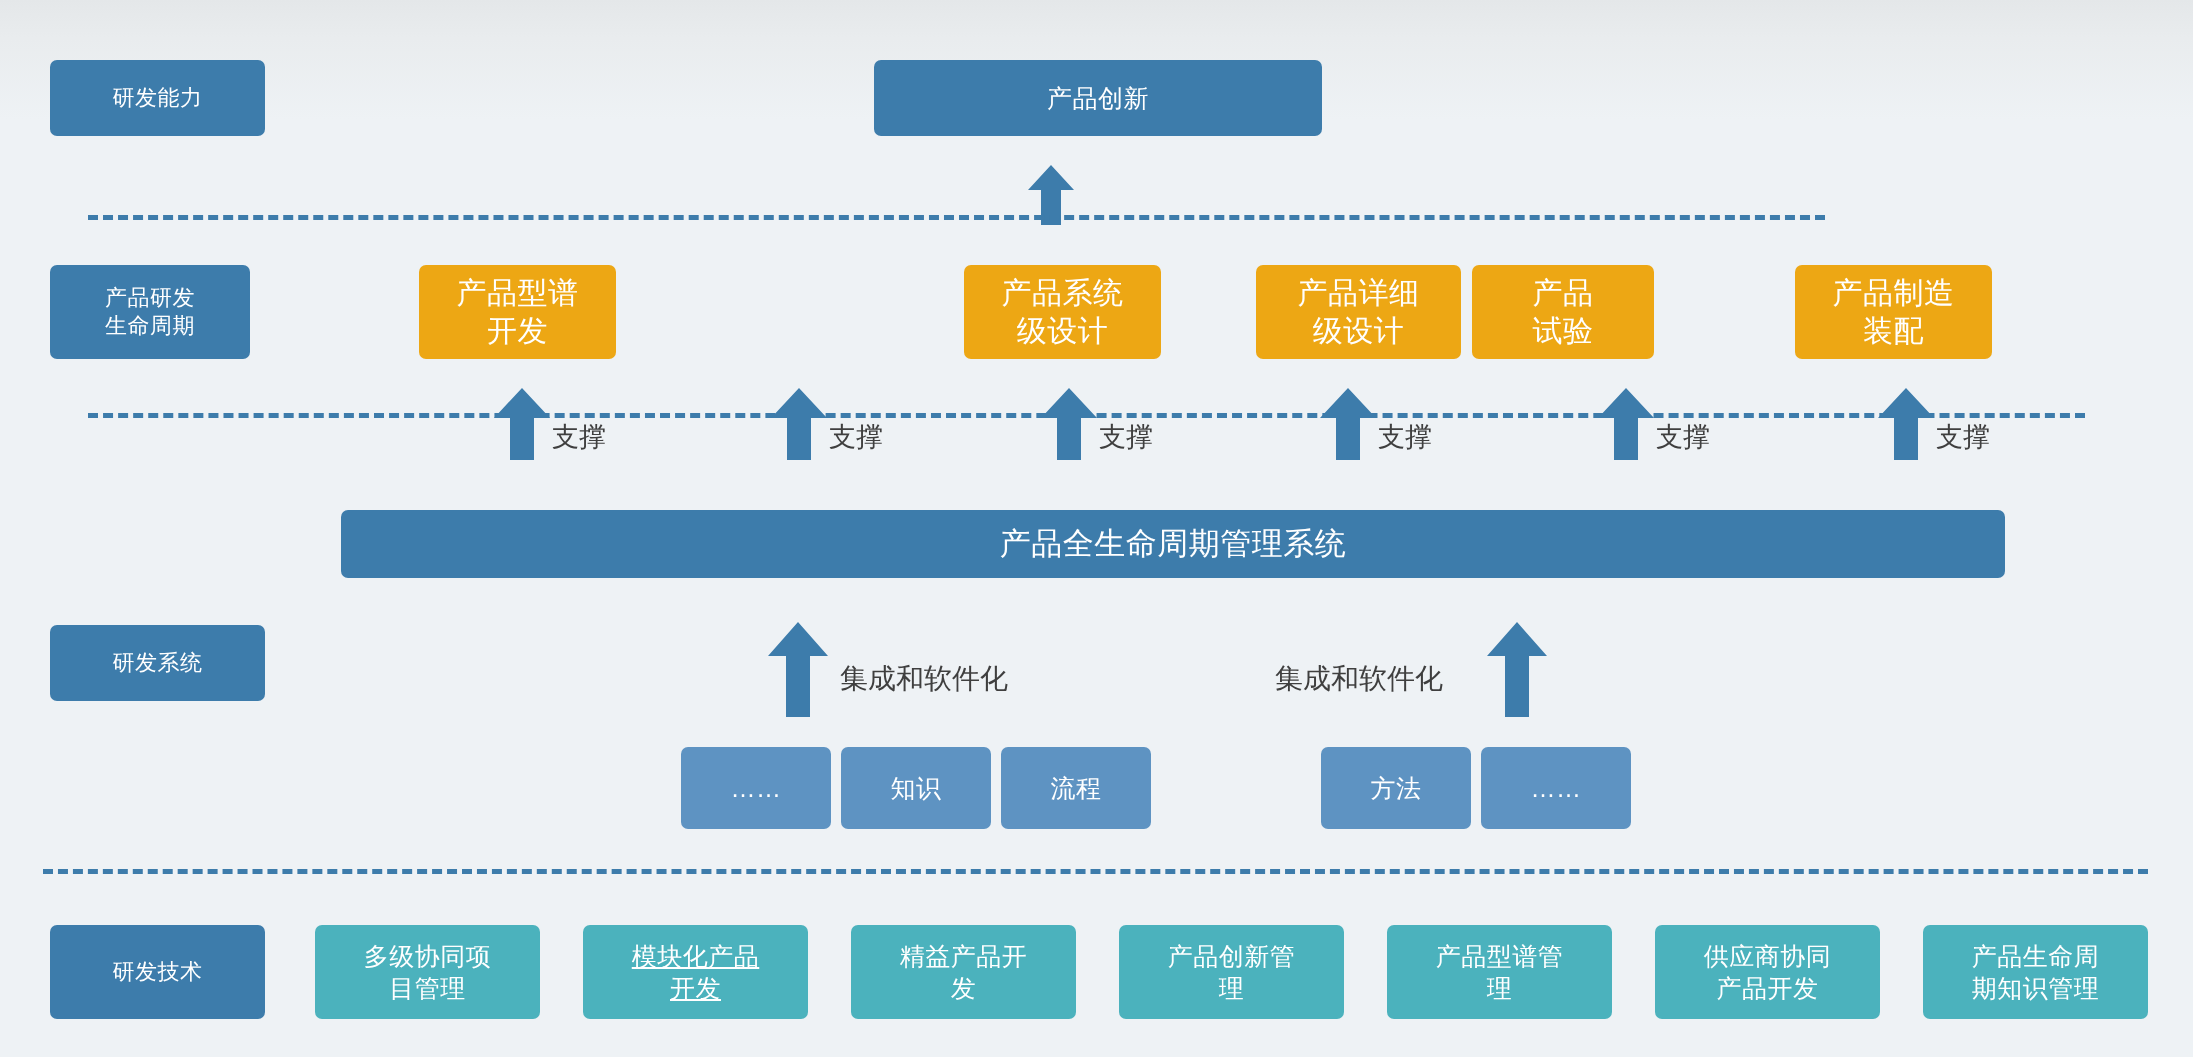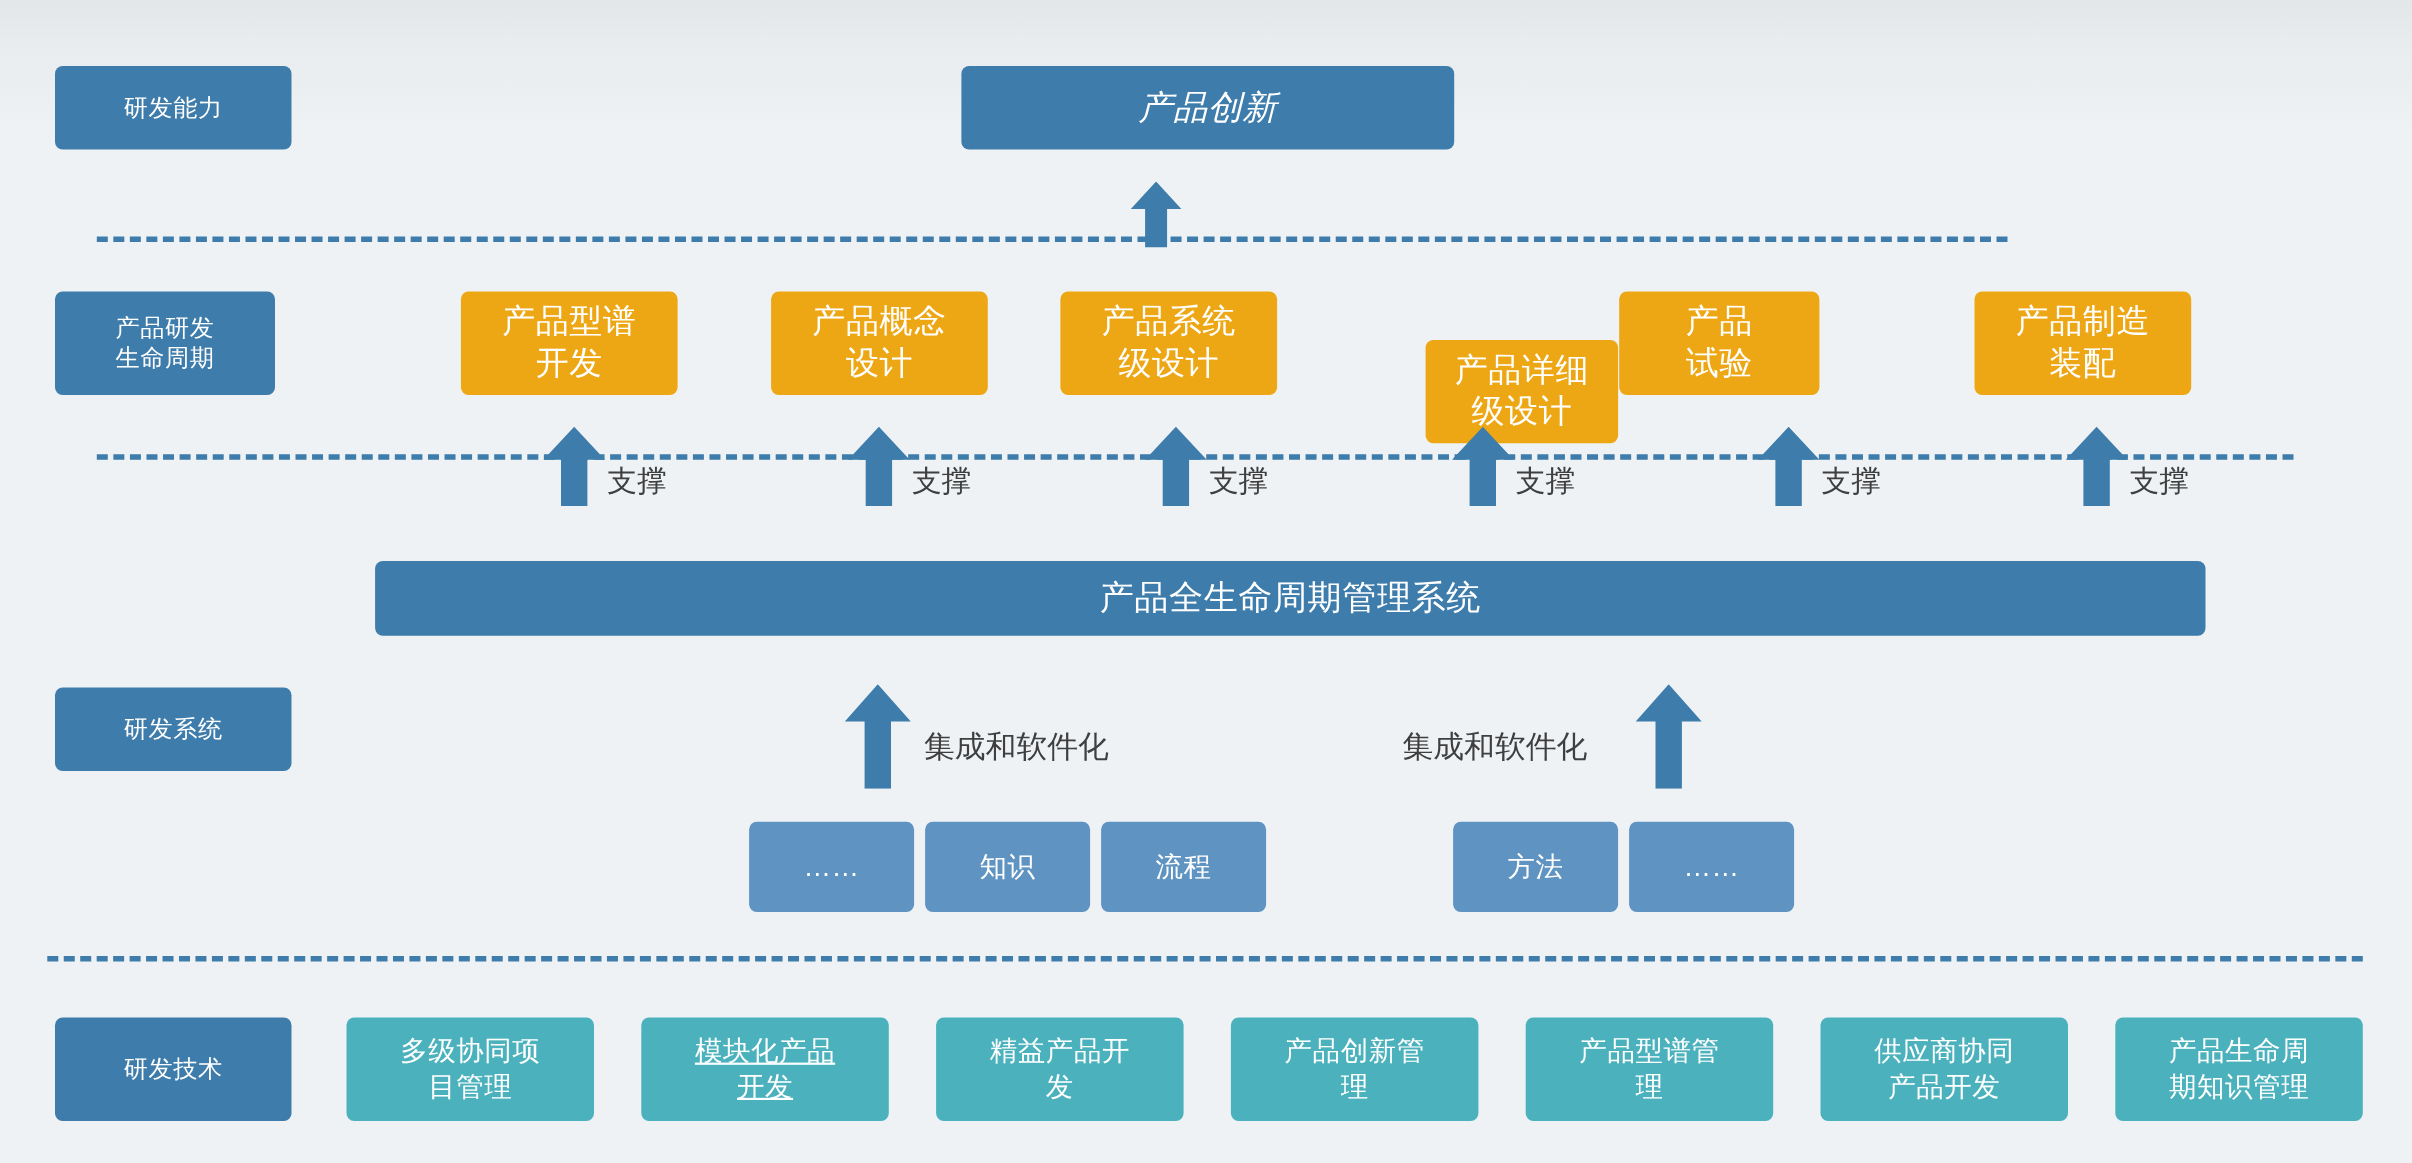--- a/index.html
+++ b/index.html
@@ -45,7 +45,7 @@
   .row-label { font-size: 22px; }
 
   
-  .top-banner { font-size: 31px; font-style: italic; }
+  .top-banner { font-size: 25px; }
 
   
   .stage { font-size: 30px; }

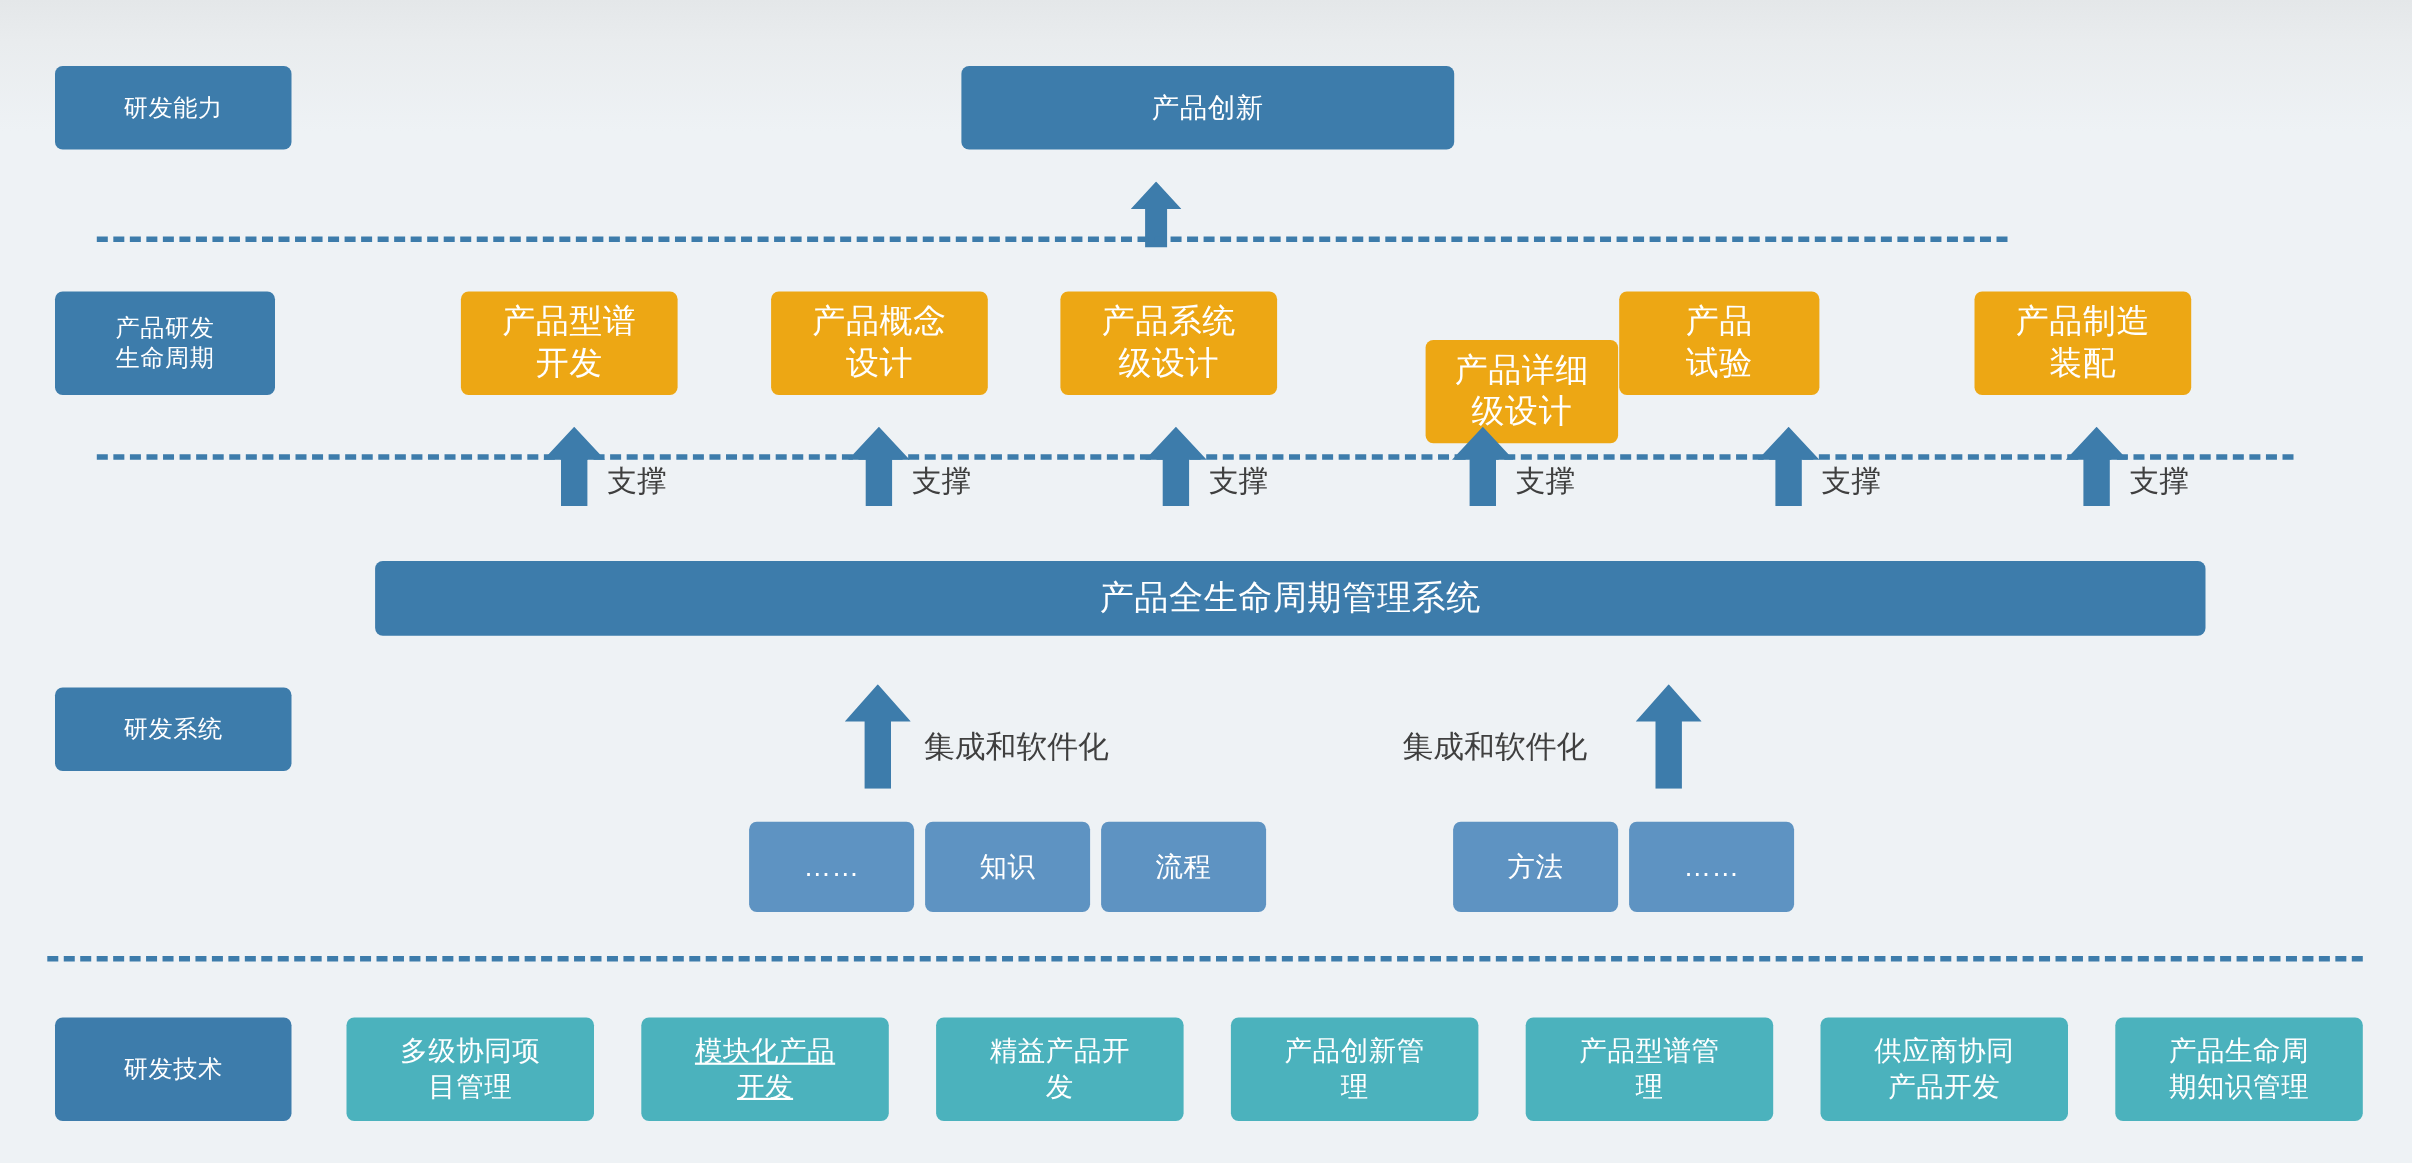--- a/index.html
+++ b/index.html
@@ -108,8 +108,6 @@
 
   <div class="box amber stage" style="left:419px; top:265px; width:197px; height:94px;">产品型谱
 开发</div>
-  <div class="box amber stage" style="left:701px; top:265px; width:197px; height:94px;">产品概念
-设计</div>
   <div class="box amber stage" style="left:964px; top:265px; width:197px; height:94px;">产品系统
 级设计</div>
   <div class="box amber stage" style="left:1296px; top:265px; width:175px; height:94px;margin-top:44px;">产品详细

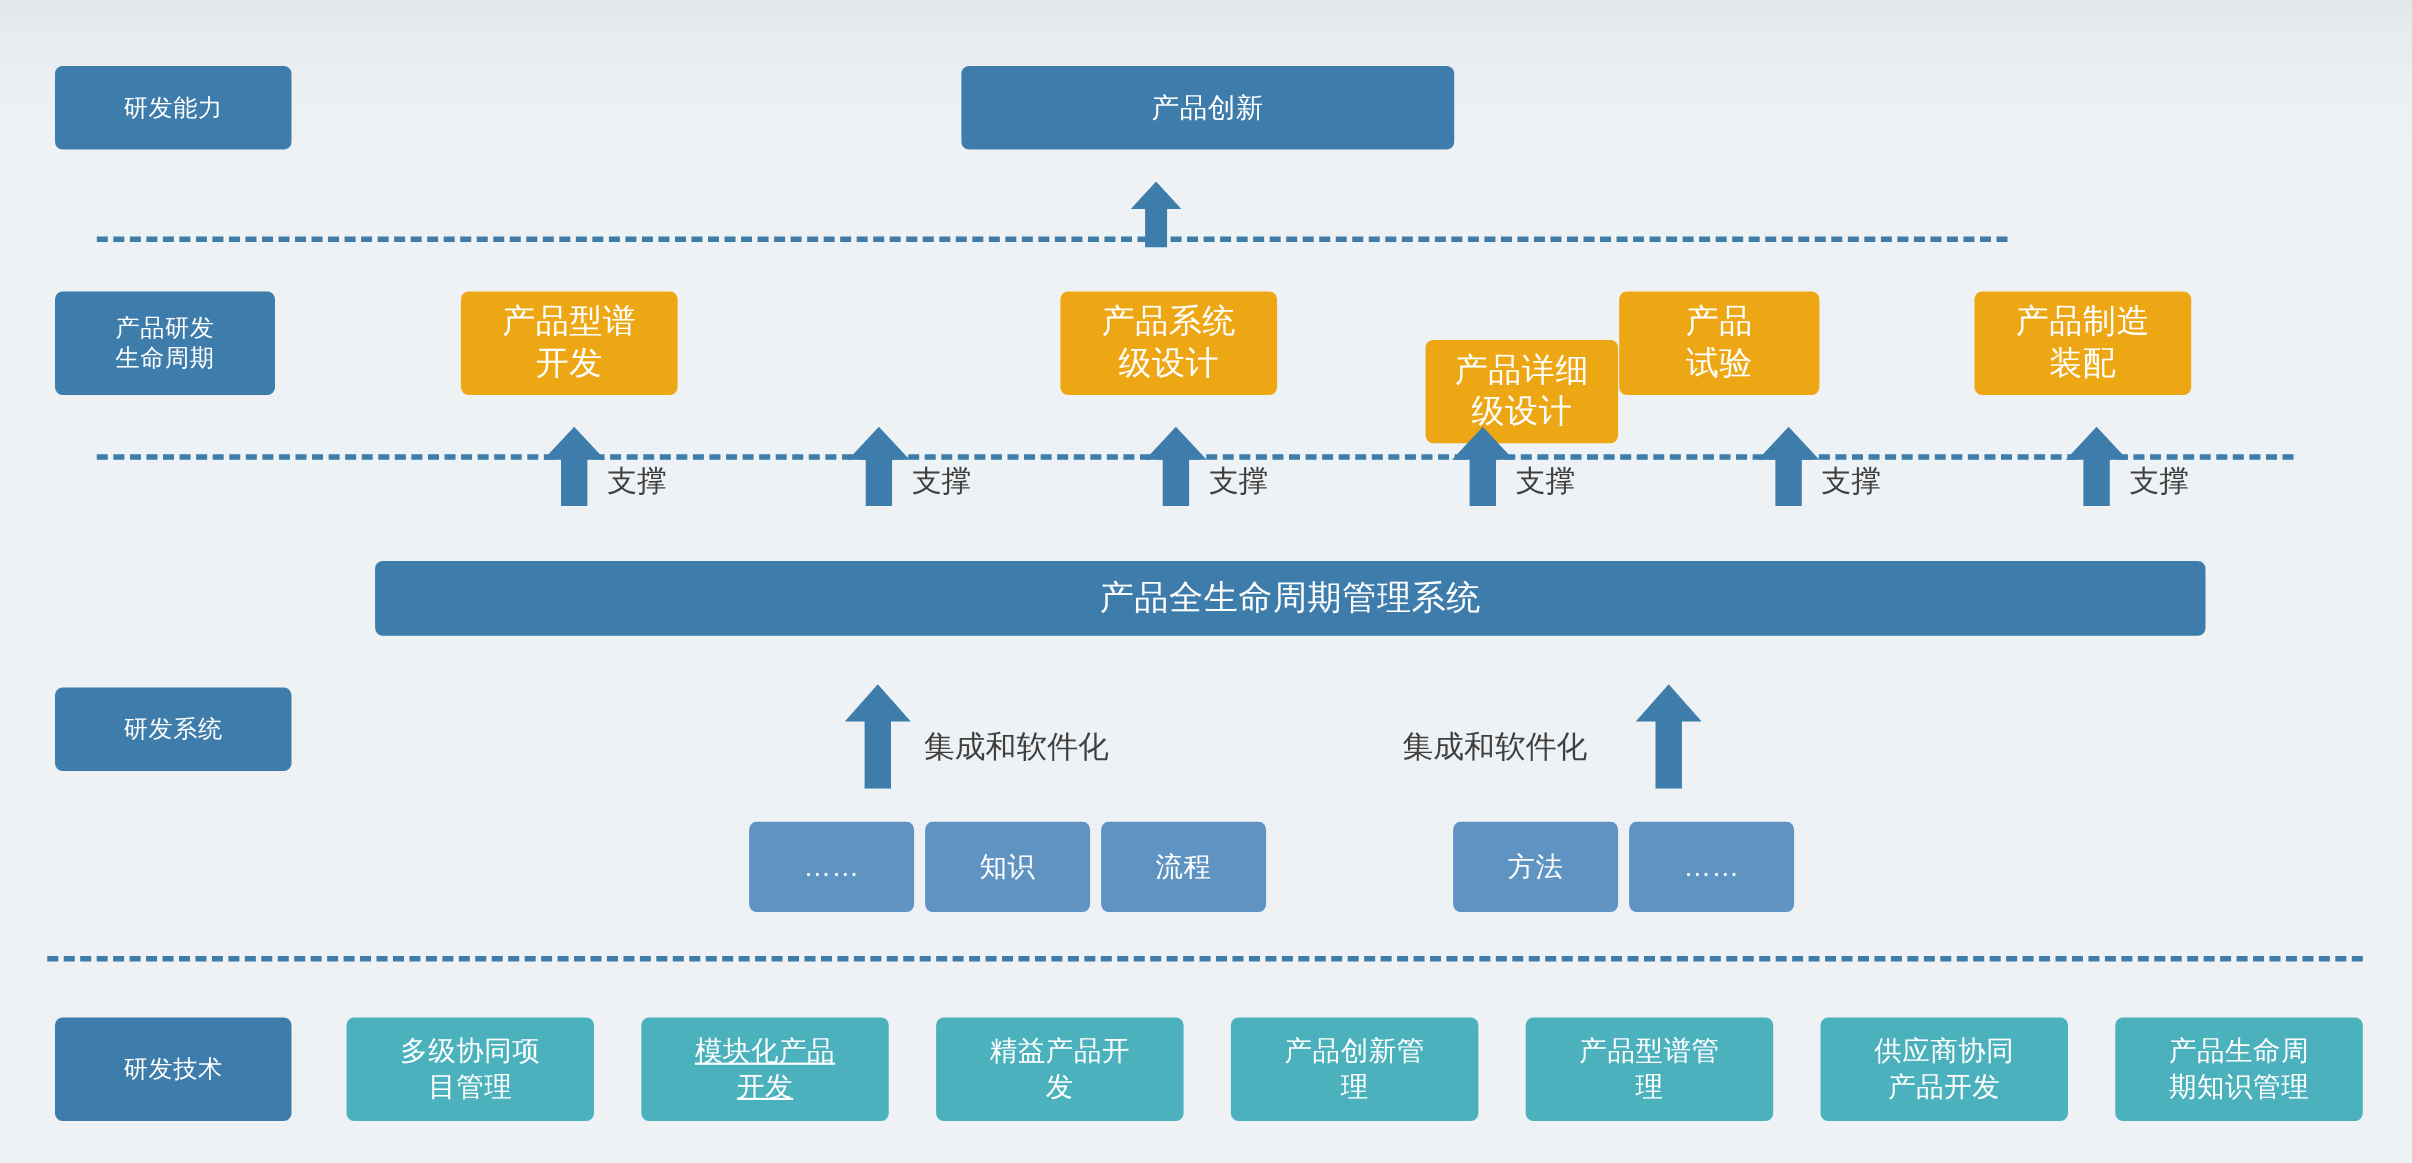--- a/index.html
+++ b/index.html
@@ -110,7 +110,7 @@
 开发</div>
   <div class="box amber stage" style="left:964px; top:265px; width:197px; height:94px;">产品系统
 级设计</div>
-  <div class="box amber stage" style="left:1296px; top:265px; width:175px; height:94px;margin-top:44px;">产品详细
+  <div class="box amber stage" style="left:1256px; top:265px; width:205px; height:94px;">产品详细
 级设计</div>
   <div class="box amber stage" style="left:1472px; top:265px; width:182px; height:94px;">产品
 试验</div>

